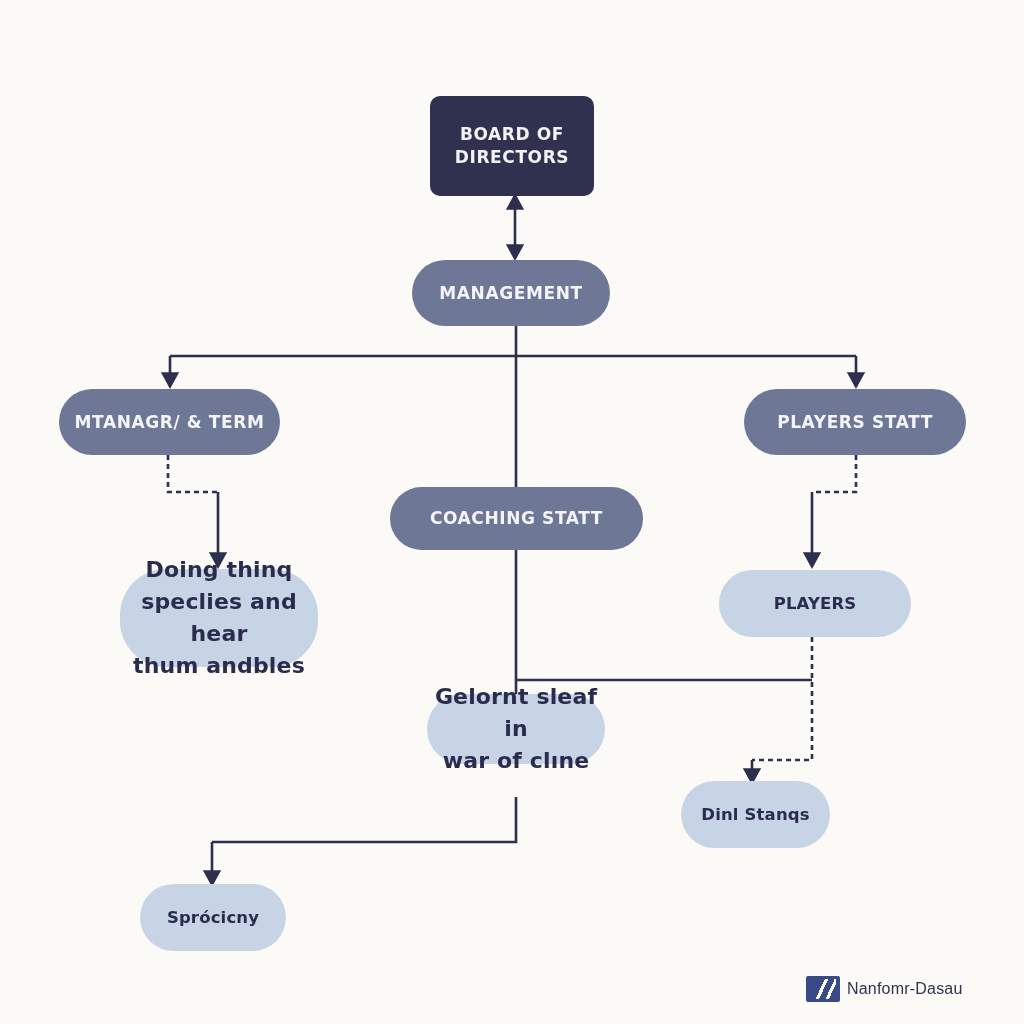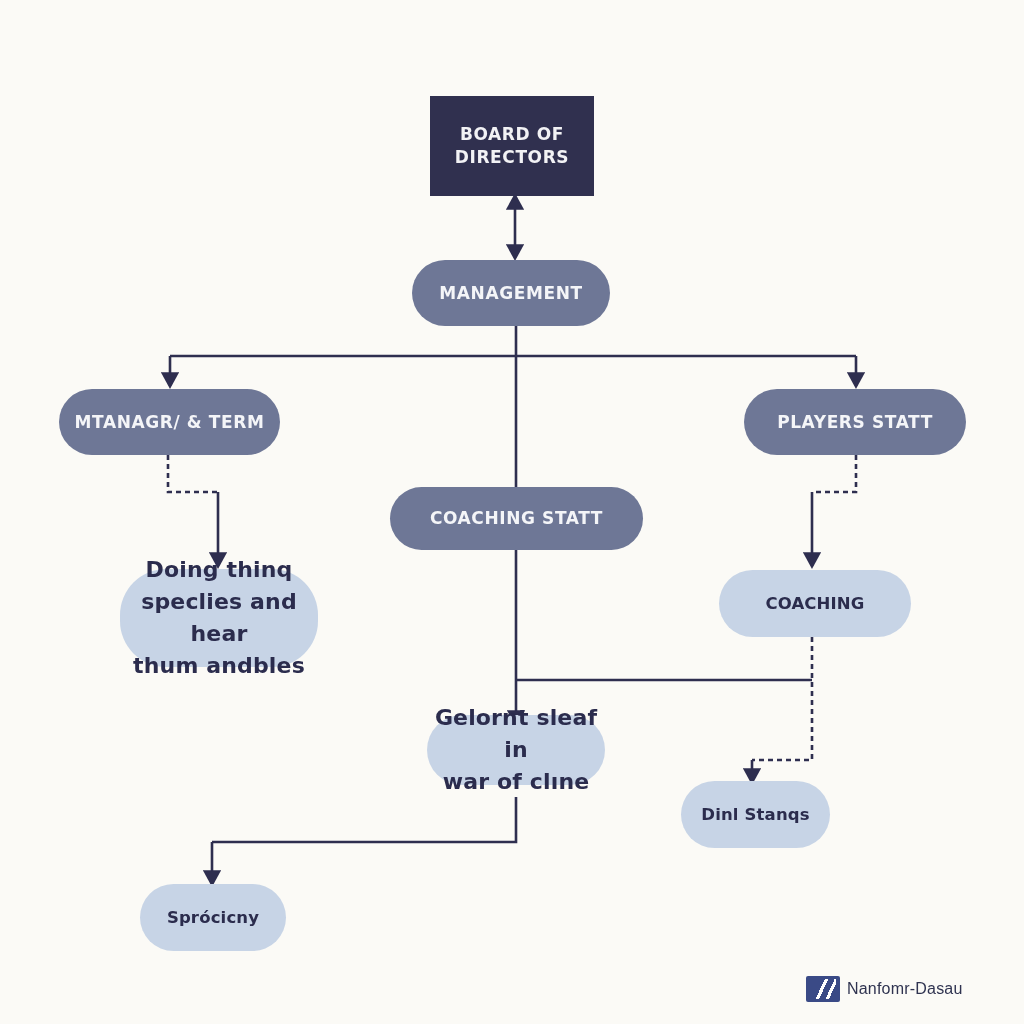--- a/index.html
+++ b/index.html
@@ -39,7 +39,7 @@
   .node-root {
     background: #30304f;
     color: #f2f2f5;
-    border-radius: 0;
+    border-radius: 10px;
     font-weight: 700;
     font-size: 17px;
     letter-spacing: 0.6px;

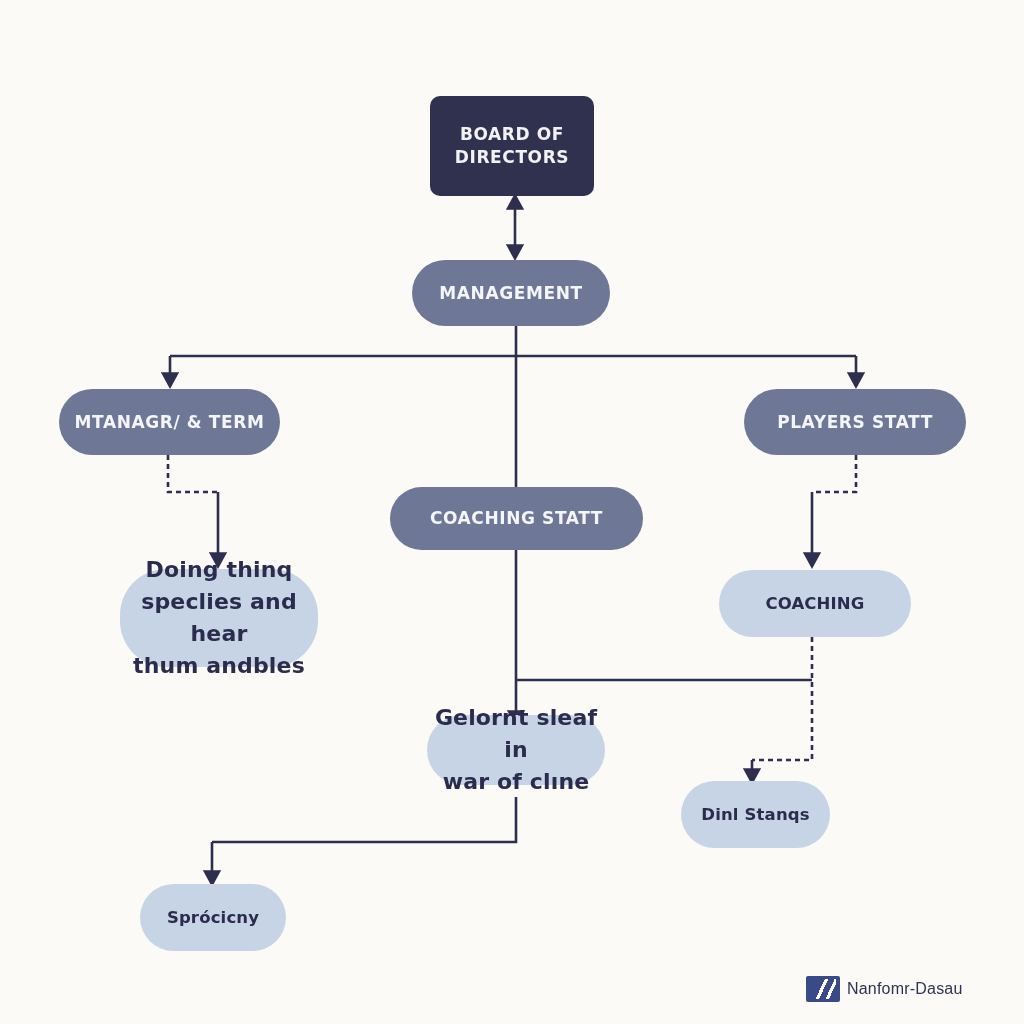--- a/index.html
+++ b/index.html
@@ -184,7 +184,7 @@
   </div>
 
   <div class="node node-leaf" style="left:719px; top:570px; width:192px; height:67px;">
-    <span class="label">COACHING</span>
+    <span class="label">PLAYERS</span>
   </div>
 
   <div class="node node-leaf multi" style="left:427px; top:715px; width:178px; height:70px;">

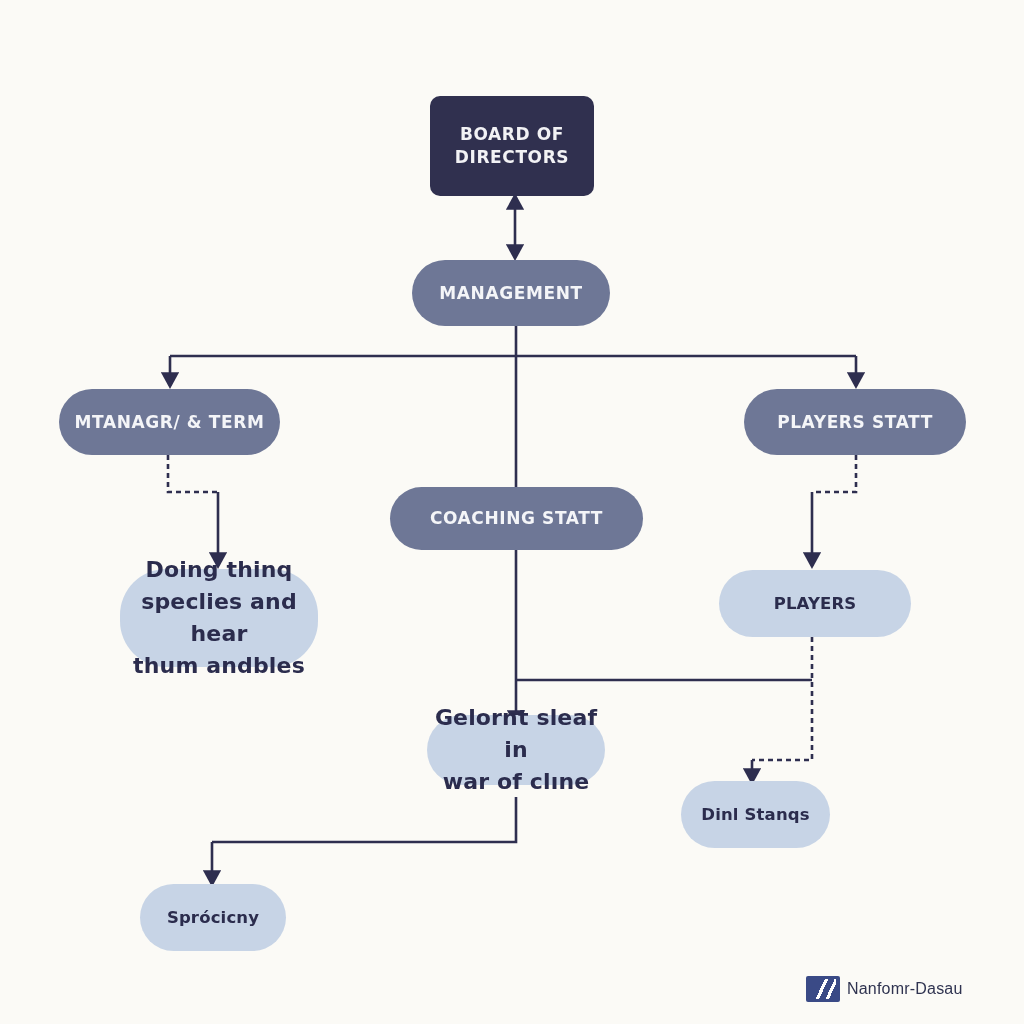--- a/index.html
+++ b/index.html
@@ -187,7 +187,7 @@
     <span class="label">PLAYERS</span>
   </div>
 
-  <div class="node node-leaf multi" style="left:427px; top:715px; width:178px; height:70px;">
+  <div class="node node-leaf multi" style="left:427px; top:694px; width:178px; height:70px;">
     <span class="label">Gelornt sleaf in
 war of clıne</span>
   </div>

